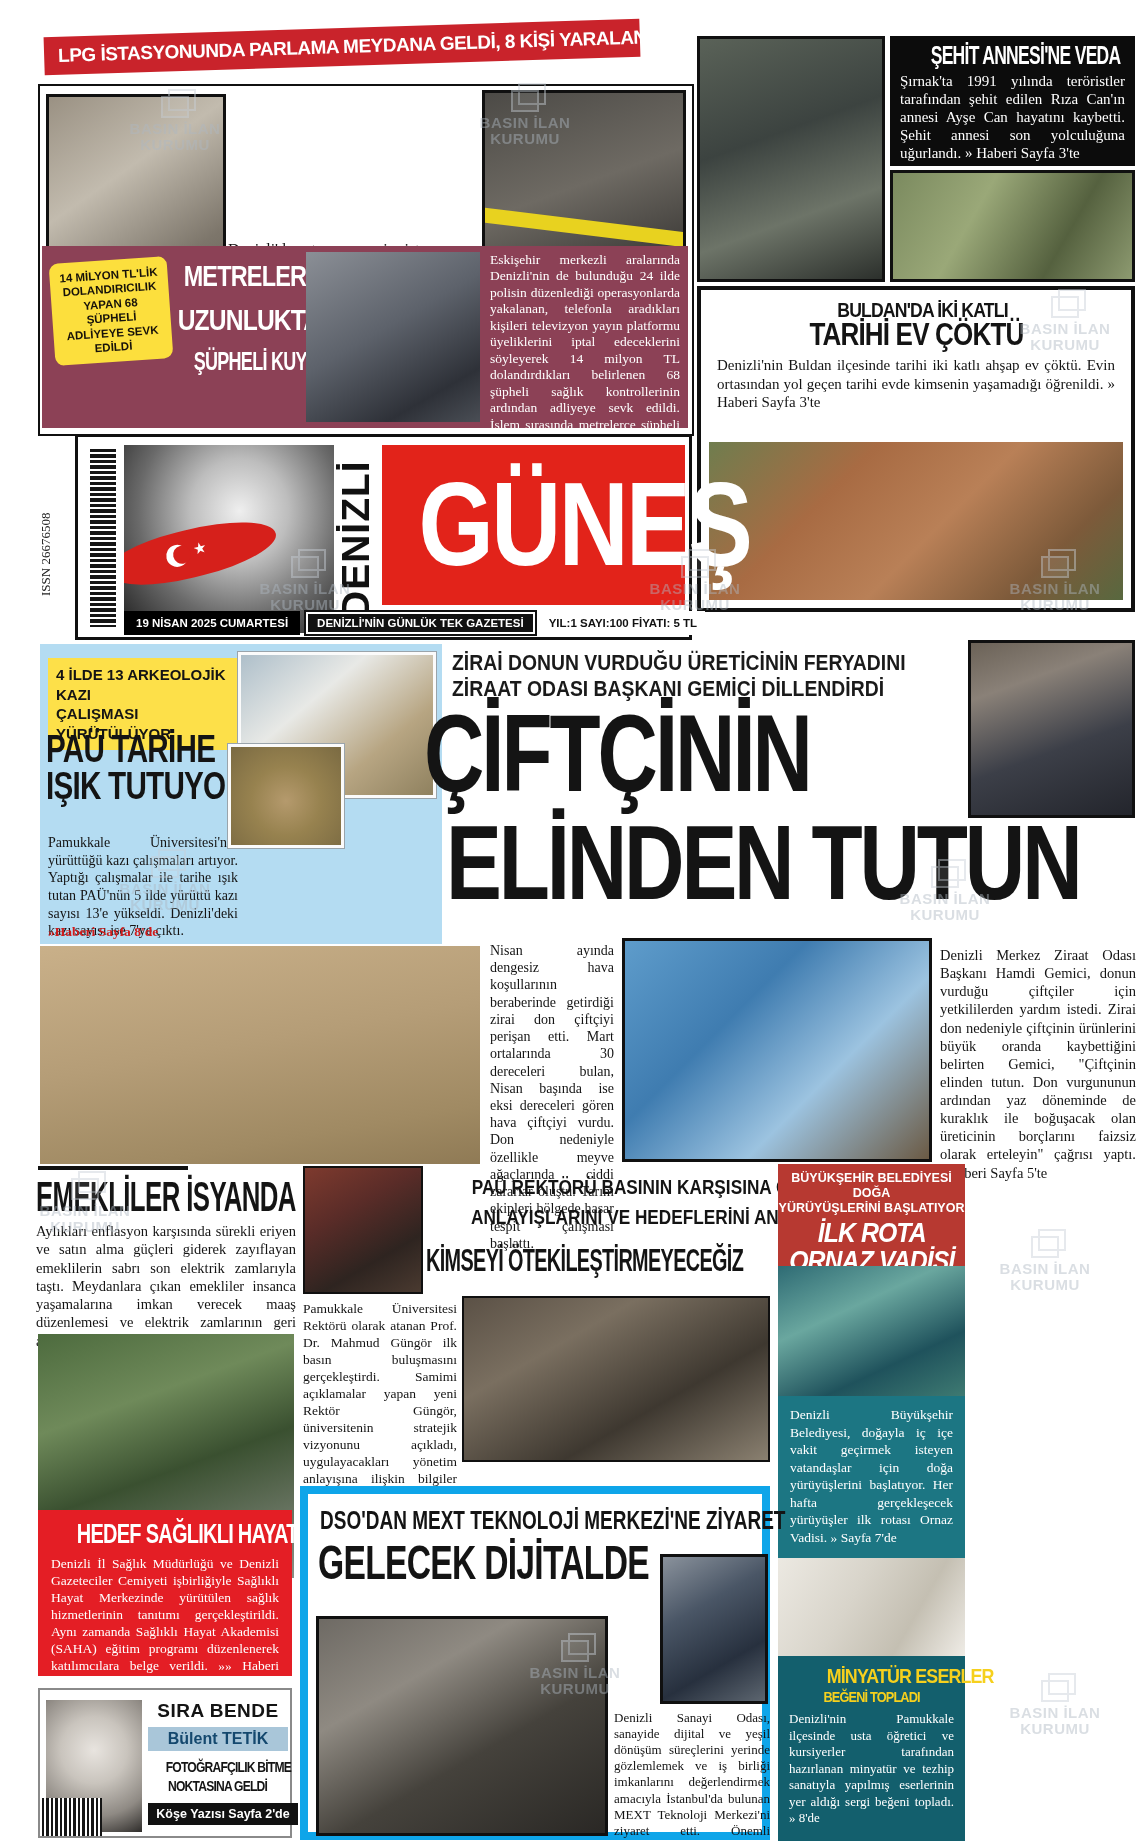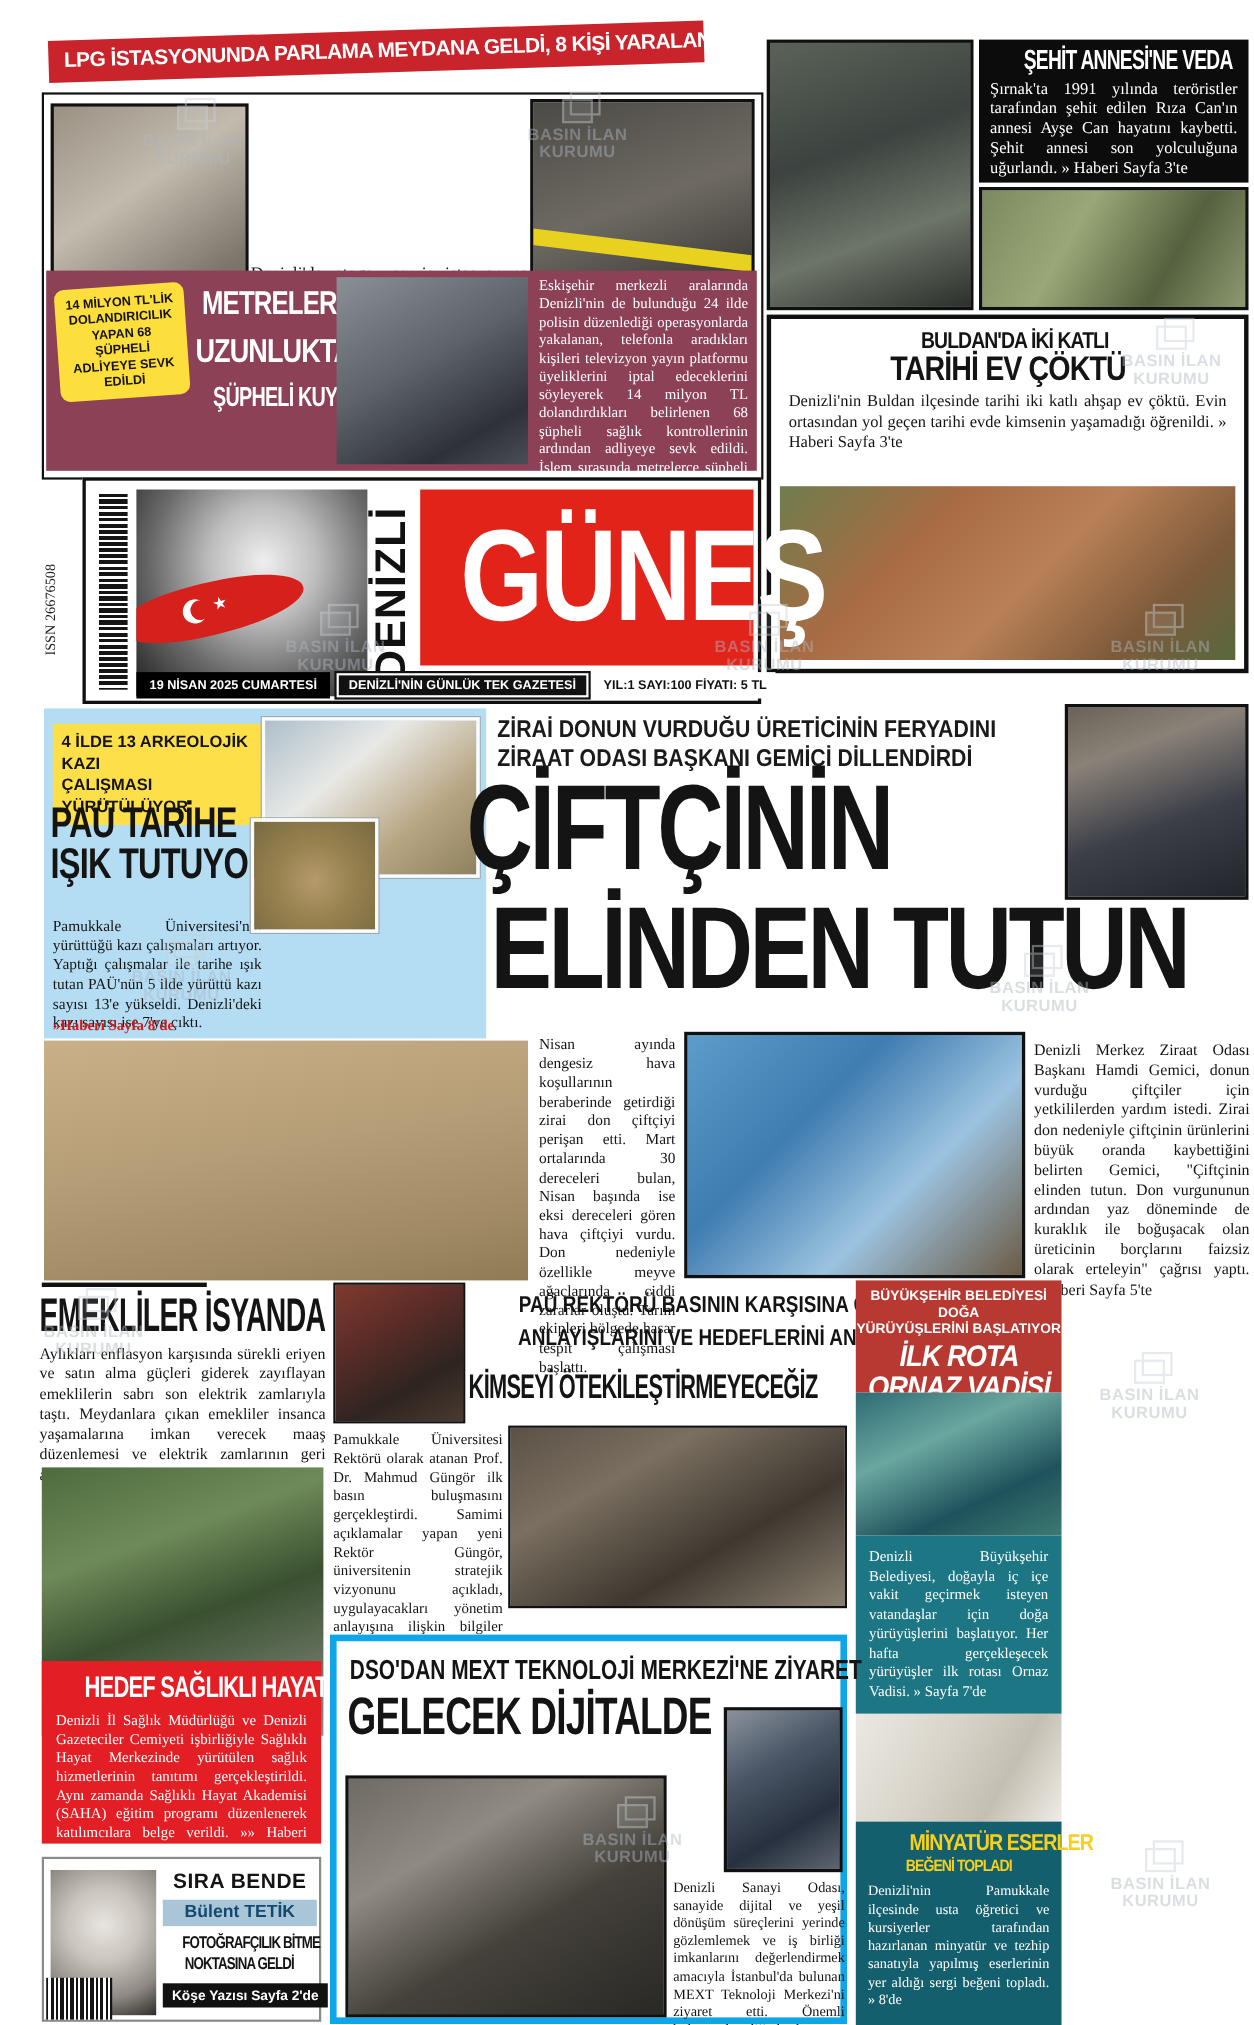--- a/index.html
+++ b/index.html
@@ -216,7 +216,7 @@
   </div>
   <div class="abs barh" style="left:42px;top:1798px;width:60px;height:38px;z-index:8;"></div>
 
-  <div class="abs" style="left:300px;top:1486px;width:470px;height:354px;border:6px solid #0ea5e9;background:#fff;box-sizing:border-box;padding-left:32px;">
+  <div class="abs" style="left:300px;top:1486px;width:470px;height:354px;border:8px solid #0ea5e9;background:#fff;box-sizing:border-box;padding-left:32px;">
     <div class="abs" style="left:12px;top:12px;">
       <span class="cx" style="font-size:25px;font-weight:600;transform:scaleX(.76);">DSO'DAN MEXT TEKNOLOJİ MERKEZİ'NE ZİYARET</span>
     </div>

